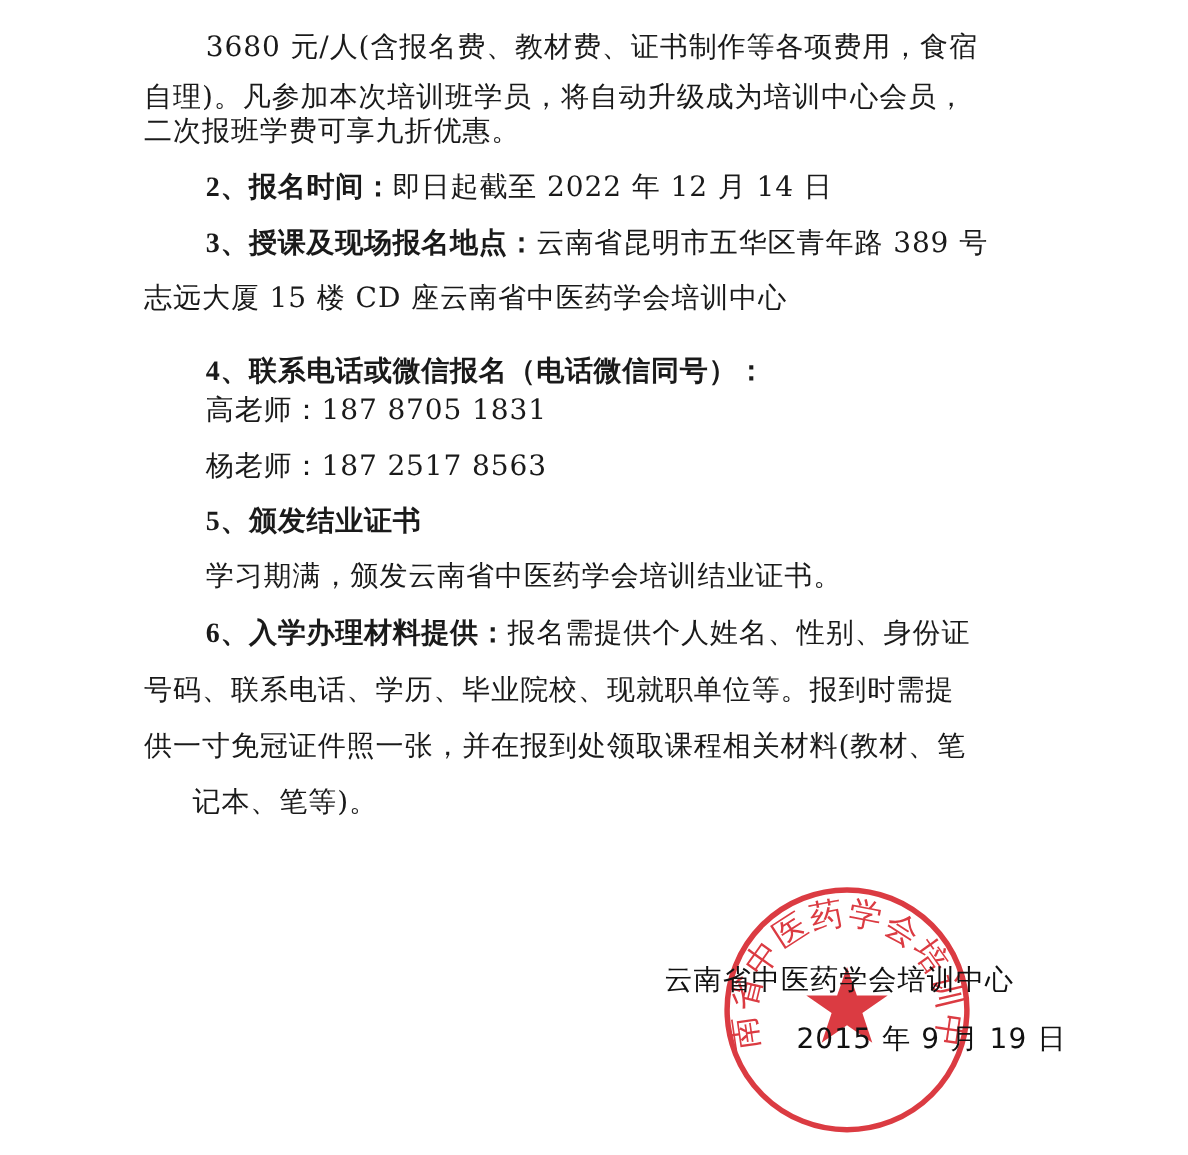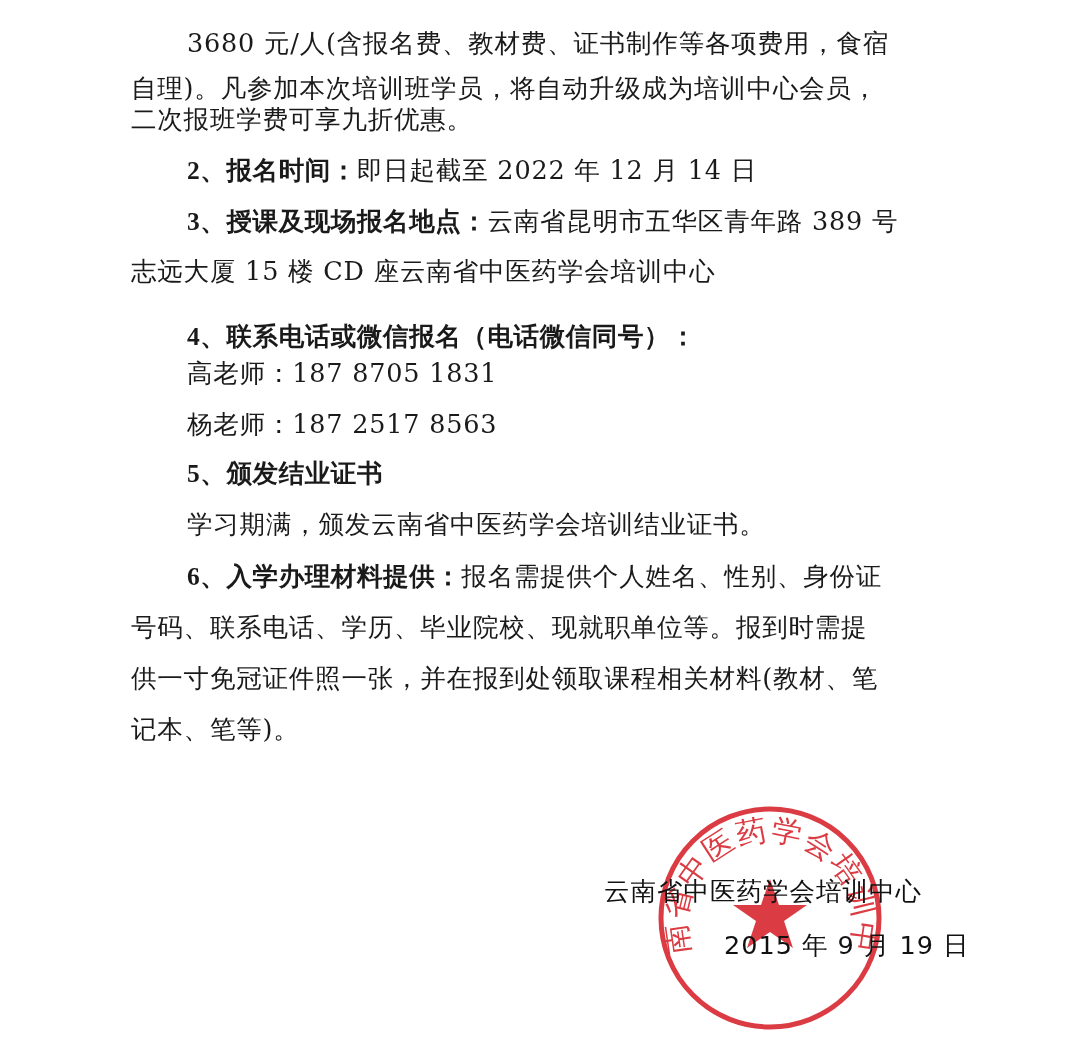--- a/index.html
+++ b/index.html
@@ -47,7 +47,7 @@
   </div>
   <div class="line" style="top:609px;">号码、联系电话、学历、毕业院校、现就职单位等。报到时需提</div>
   <div class="line" style="top:660px;">供一寸免冠证件照一张，并在报到处领取课程相关材料(教材、笔</div>
-  <div class="line" style="top:711px;">记本、笔等)。</div>
+  <div class="line" style="top:711px;margin-left:44px;">记本、笔等)。</div>
 </div>
 
 <svg class="stamp" viewBox="0 0 230 230">

